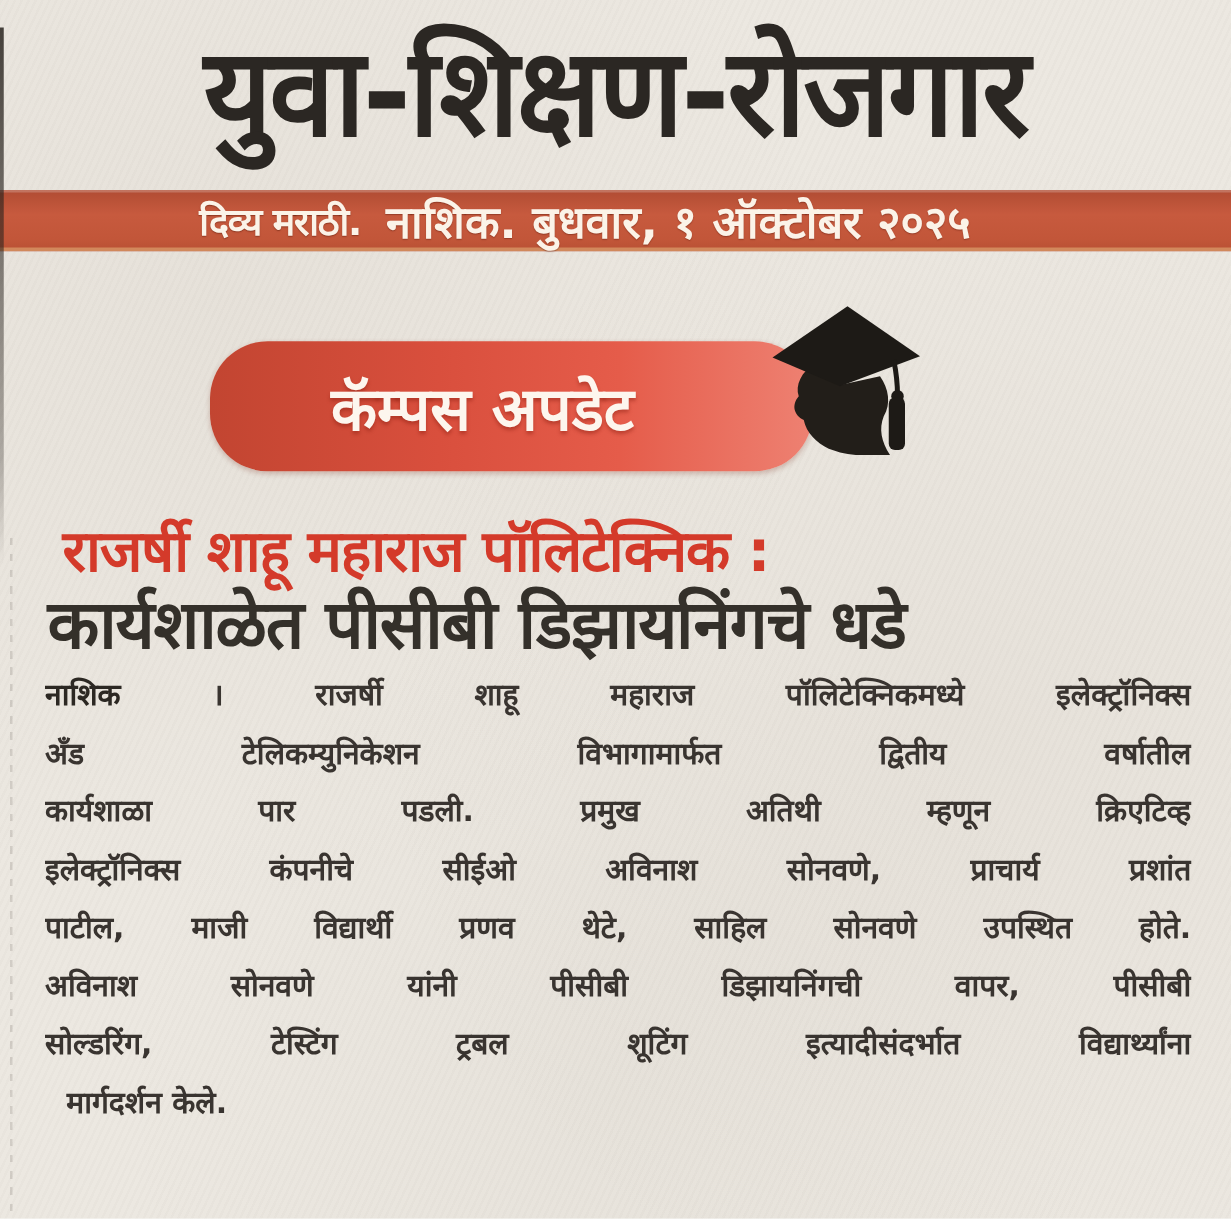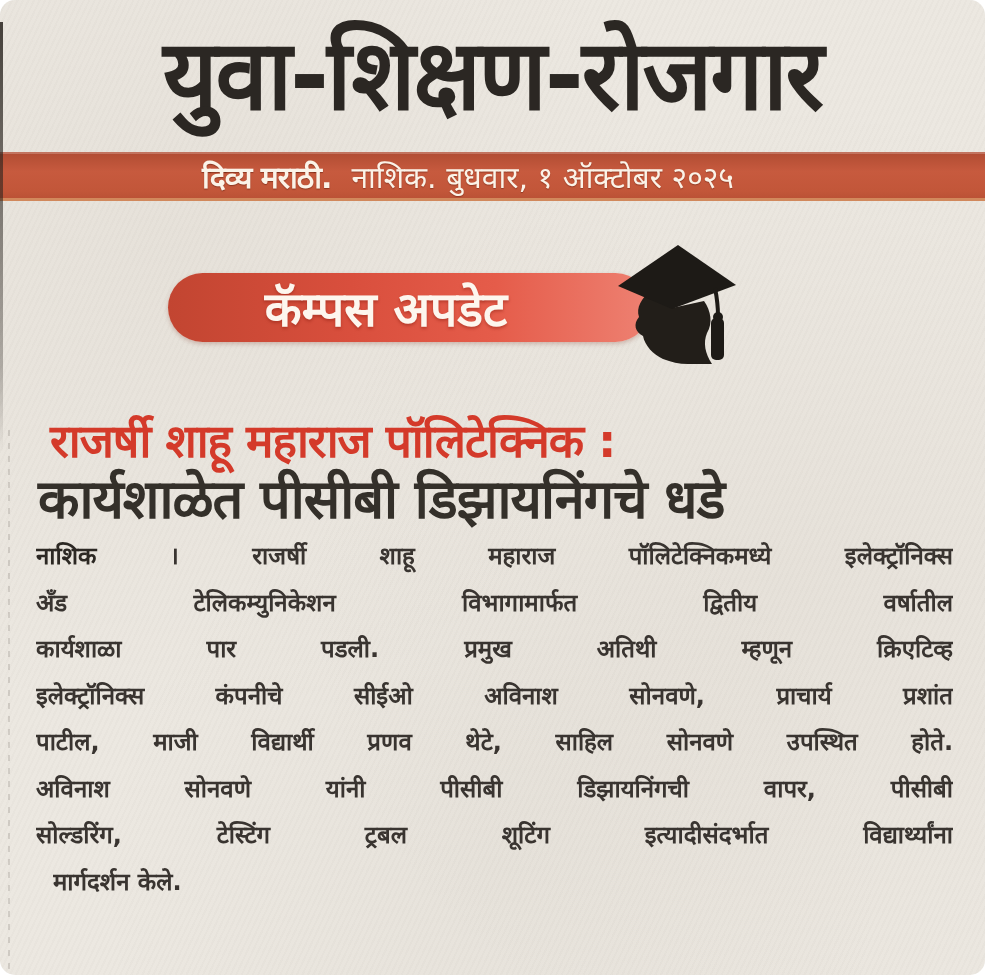--- a/index.html
+++ b/index.html
@@ -12,7 +12,6 @@
       radial-gradient(circle at 50% 90%, rgba(100,90,70,0.04), transparent 40%),
       repeating-linear-gradient(115deg, rgba(90,80,70,0.022) 0 2px, transparent 2px 5px);
     font-family:"DejaVu Sans","Liberation Sans",sans-serif;
-    border-radius:15px;
   }
   
   .left-edge{

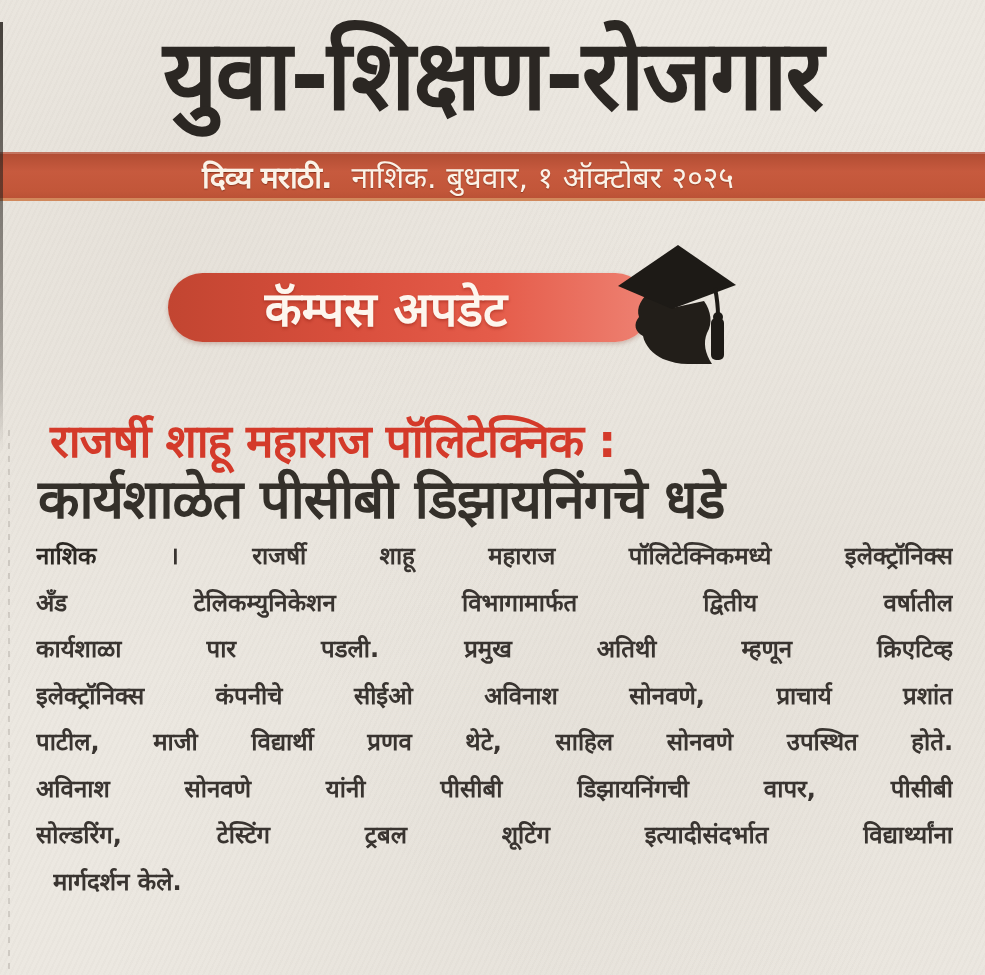--- a/index.html
+++ b/index.html
@@ -38,7 +38,7 @@
     color:#fbf3e8;
   }
   .paper-name{font-size:30px; font-weight:900; letter-spacing:-1px; text-shadow:0 1px 1px rgba(90,25,10,.5);}
-  .dateline-text{font-size:30px; font-weight:normal; text-shadow:0 1px 1px rgba(90,25,10,.45);}
+  .dateline-text{font-size:36px; font-weight:bold; text-shadow:0 1px 1px rgba(90,25,10,.45);}
   
   .badge{position:absolute; top:240px; left:168px; width:578px; height:124px;}
   .pill{

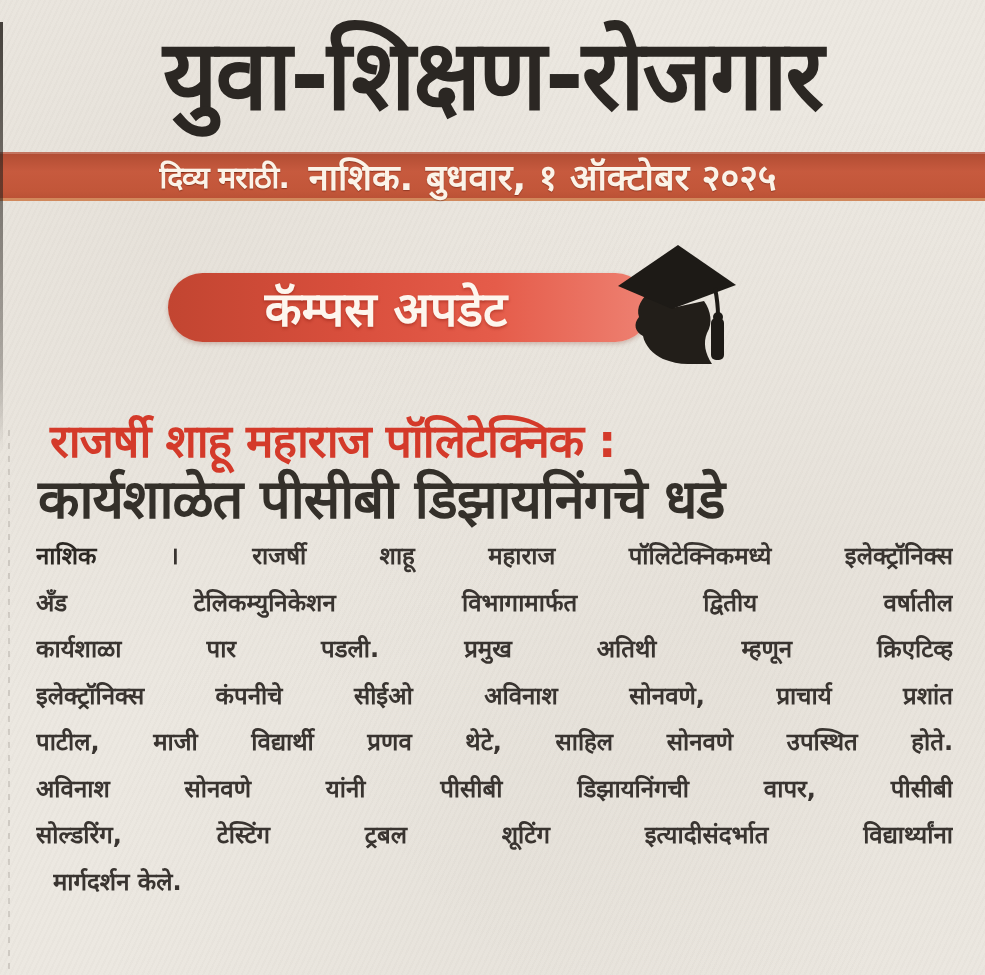--- a/index.html
+++ b/index.html
@@ -42,7 +42,7 @@
   
   .badge{position:absolute; top:240px; left:168px; width:578px; height:124px;}
   .pill{
-    position:absolute; left:0; top:33px; width:482px; height:69px; border-radius:46px;
+    position:absolute; left:0; top:33px; width:482px; height:104px; border-radius:46px;
     background:linear-gradient(90deg,#c24531 0%,#d94f3d 38%,#e55c4a 68%,#ee8172 100%);
     box-shadow:0 2px 4px rgba(120,40,25,.25);
     display:flex; align-items:center; justify-content:center;

